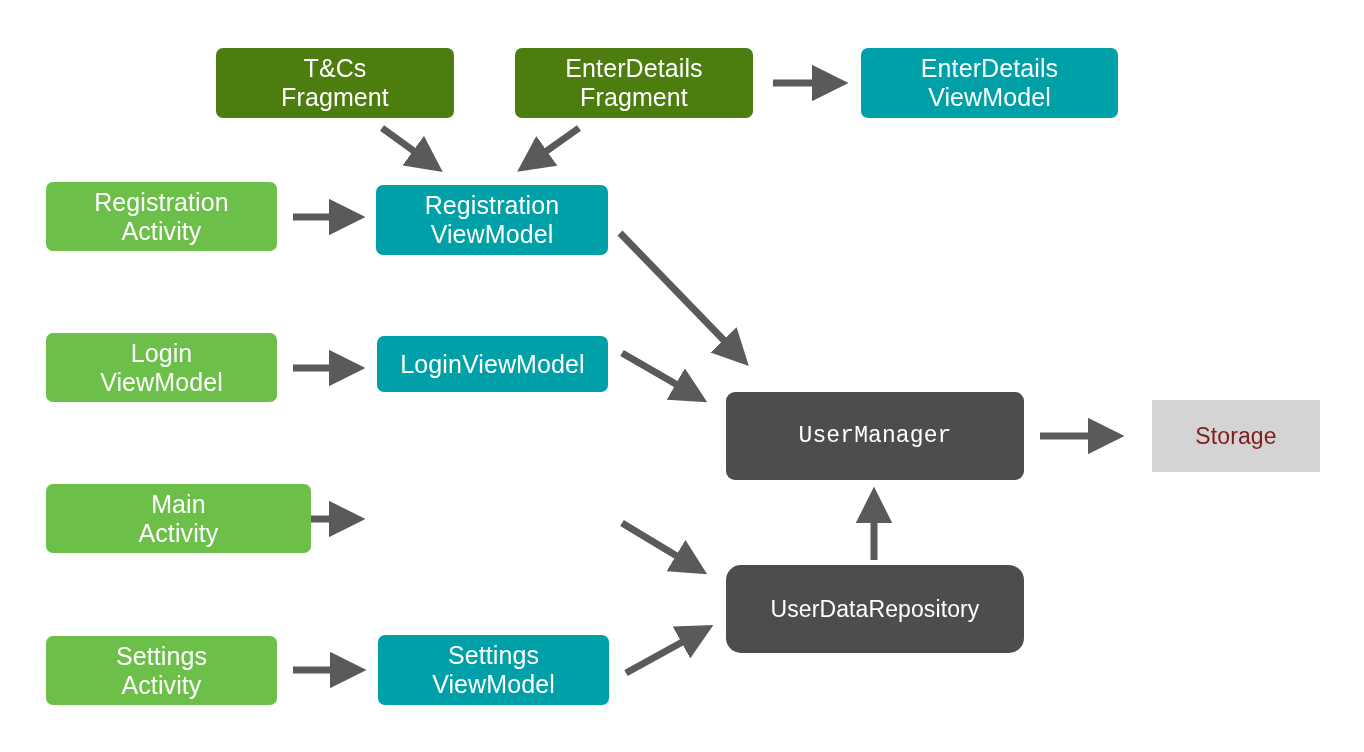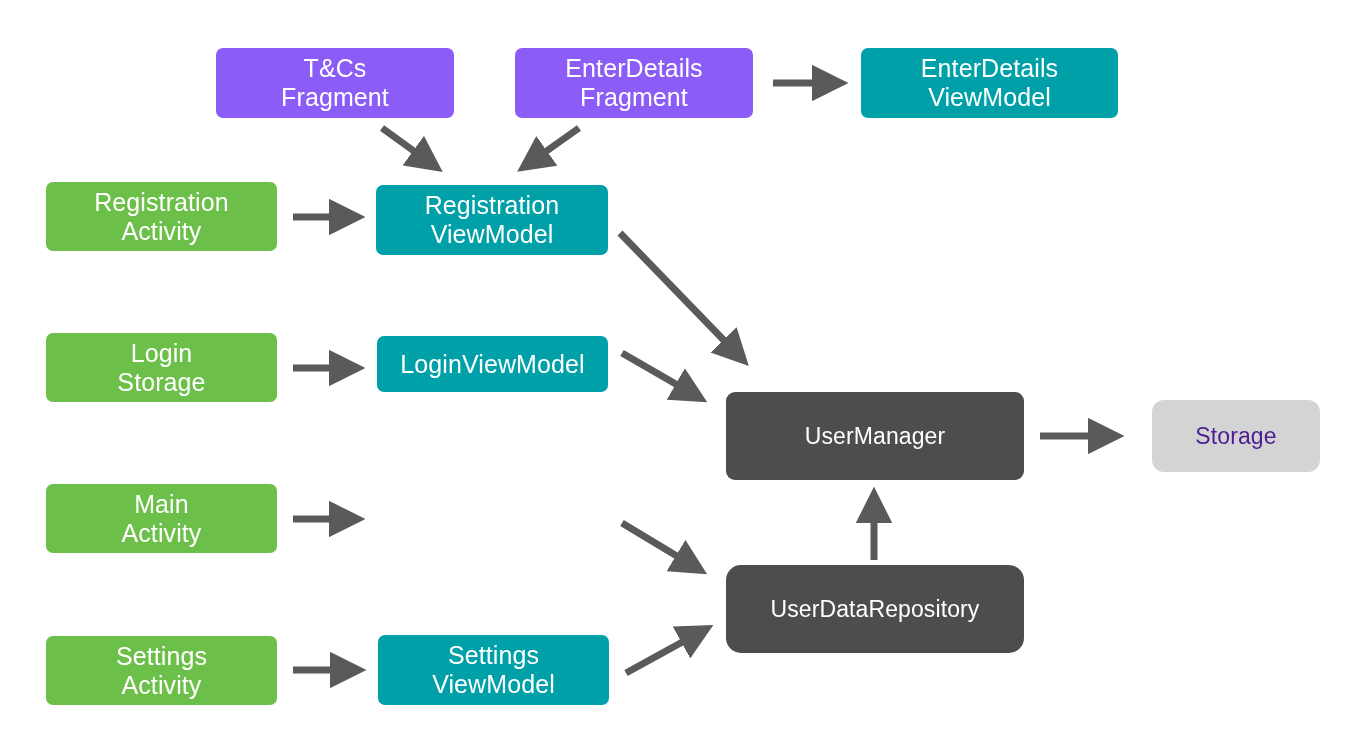--- a/index.html
+++ b/index.html
@@ -44,7 +44,7 @@
     font-size: 25px;
   }
   .node-fragment {
-    background: #8b5cf6;
+    background: #4d7c0f;
     color: #ffffff;
     border-radius: 7px;
     font-size: 25px;

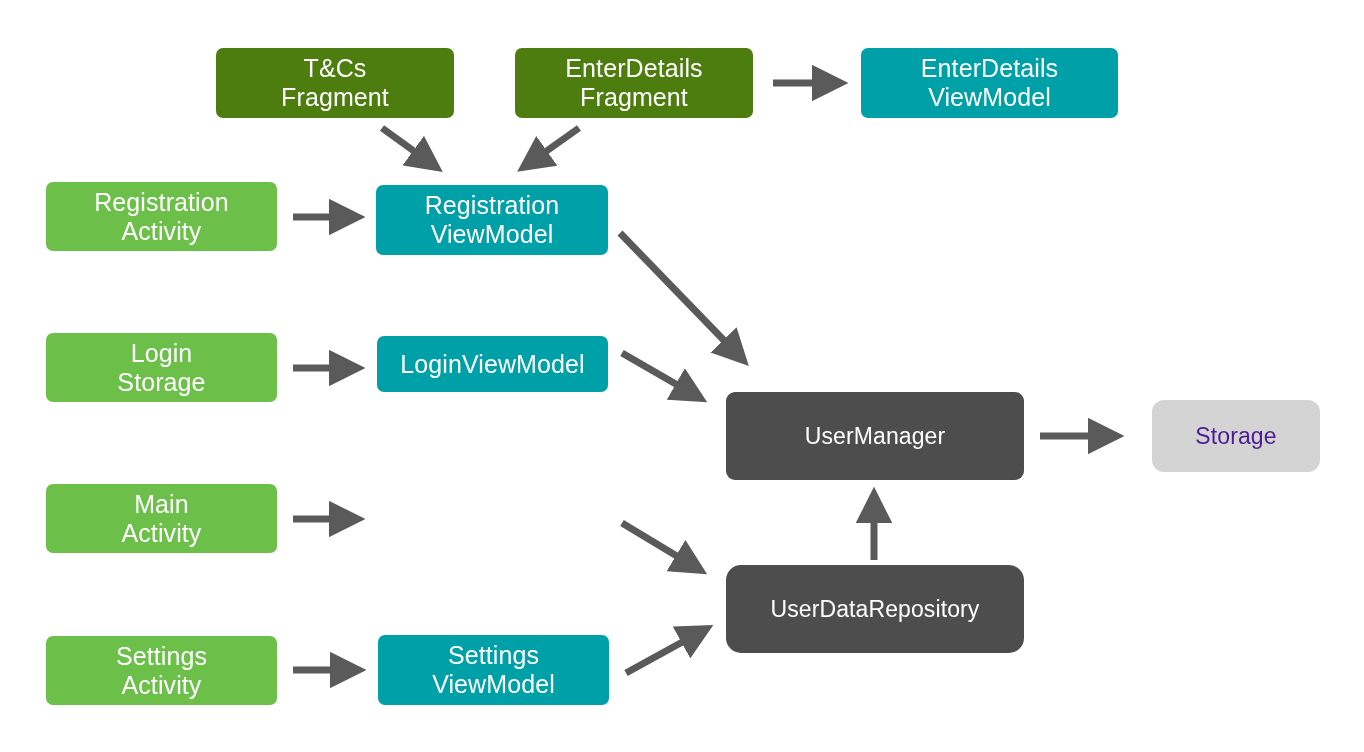--- a/index.html
+++ b/index.html
@@ -123,7 +123,7 @@
 ViewModel</div>
 
   <div class="node node-activity" style="left:46px;top:333px;width:231px;height:69px;">Login
-Storage</div>
+ViewModel</div>
 
   <div class="node node-viewmodel" style="left:377px;top:336px;width:231px;height:56px;">LoginViewModel</div>
 

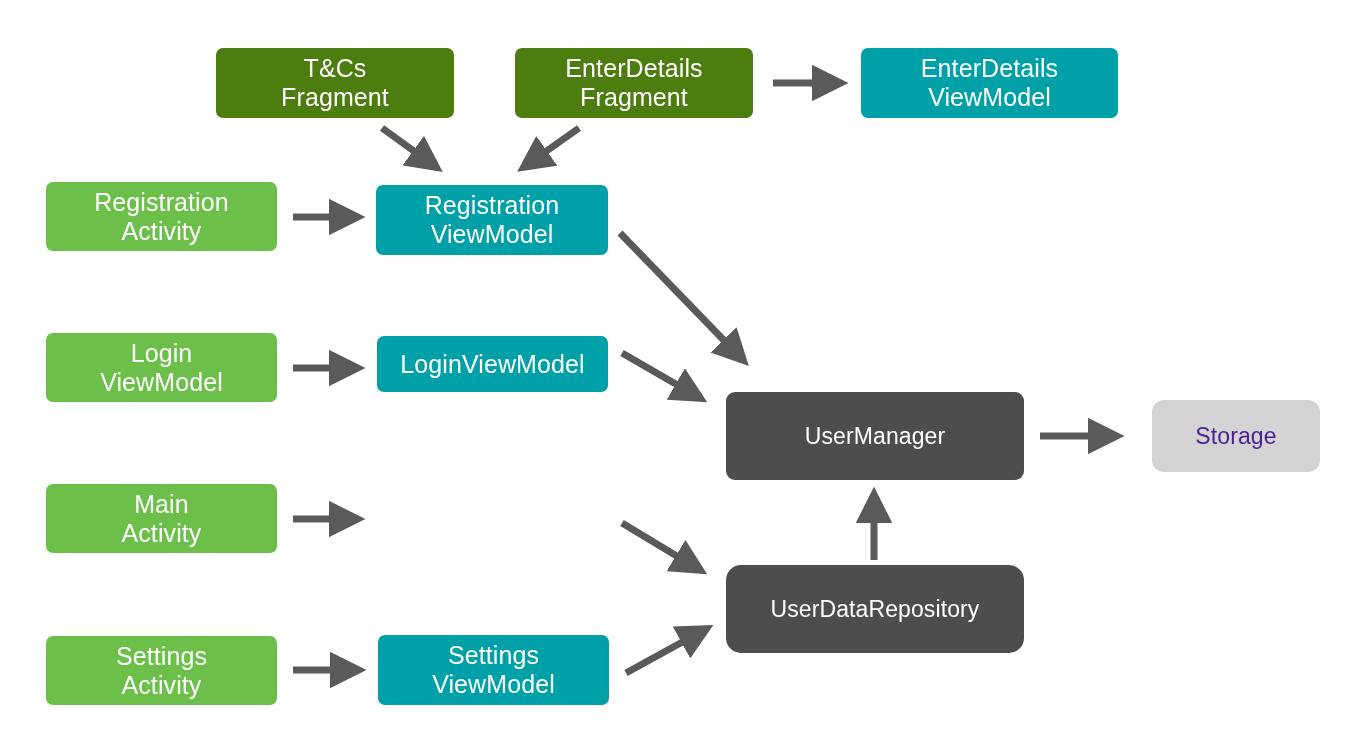--- a/index.html
+++ b/index.html
@@ -137,7 +137,7 @@
   <div class="node node-viewmodel" style="left:378px;top:635px;width:231px;height:70px;">Settings
 ViewModel</div>
 
-  <div class="node node-manager" style="left:726px;top:392px;width:298px;height:88px;">UserManager</div>
+  <div class="node node-manager" style="left:726px;top:392px;width:298px;height:88px;font-family:Liberation Mono, monospace;">UserManager</div>
 
   <div class="node node-manager" style="left:726px;top:565px;width:298px;height:88px;border-radius:15px;">UserDataRepository</div>
 

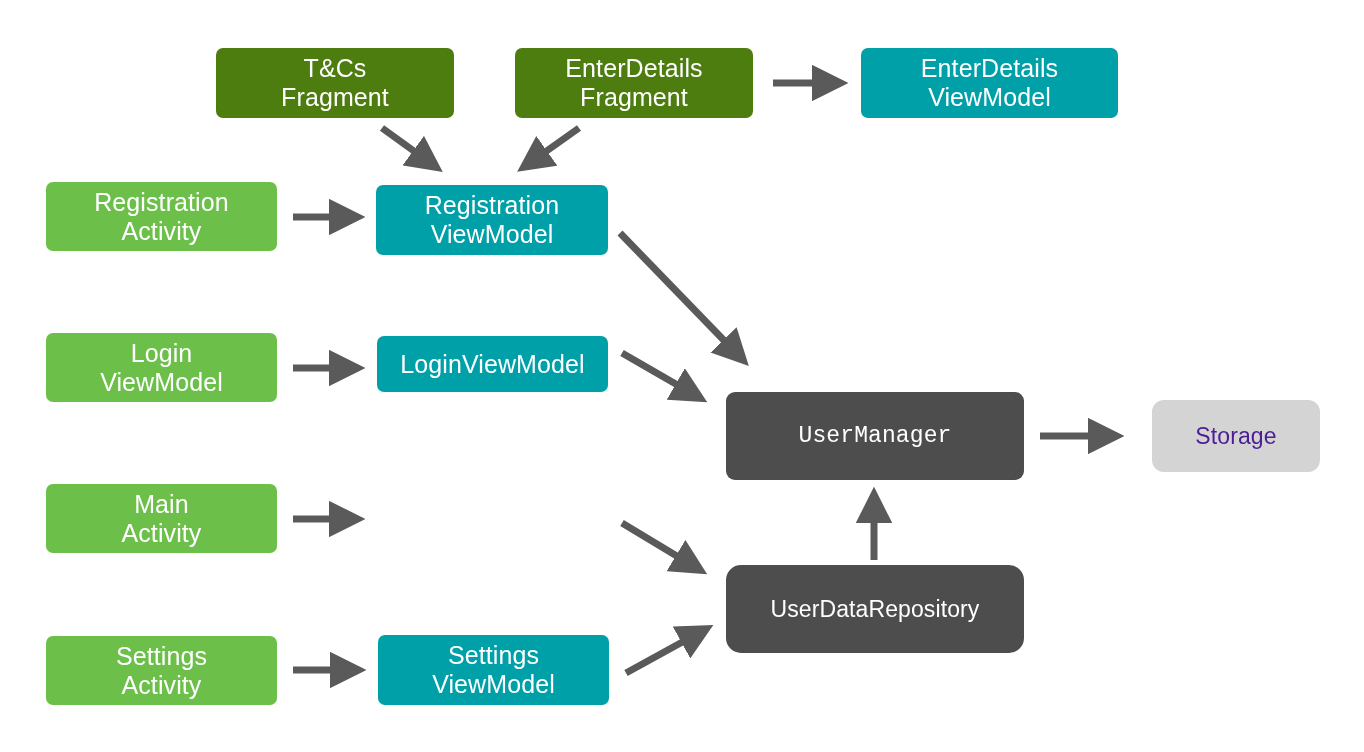--- a/index.html
+++ b/index.html
@@ -63,8 +63,8 @@
   }
   .node-storage {
     background: #d4d4d4;
-    color: #4c1d95;
-    border-radius: 12px;
+    color: #7f1d1d;
+    border-radius: 0px;
     font-size: 23px;
   }
 </style>

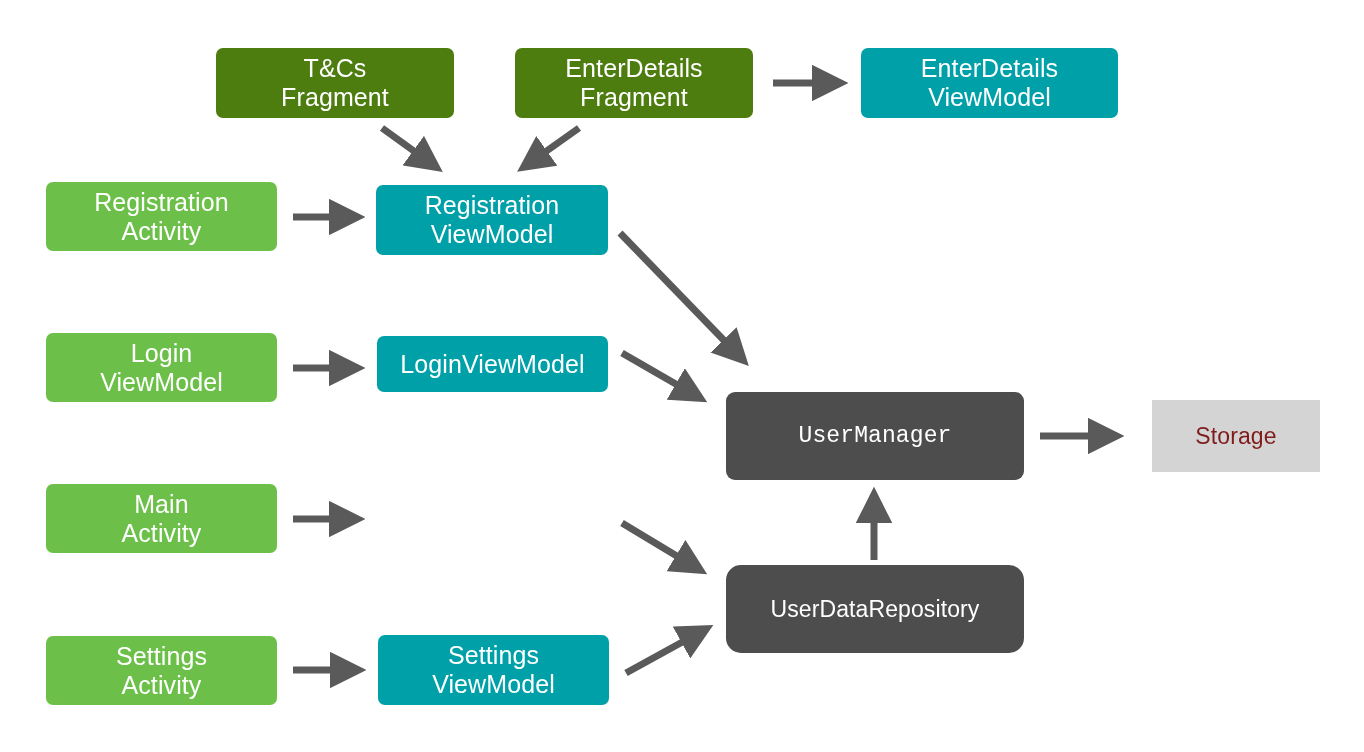--- a/index.html
+++ b/index.html
@@ -127,7 +127,7 @@
 
   <div class="node node-viewmodel" style="left:377px;top:336px;width:231px;height:56px;">LoginViewModel</div>
 
-  <div class="node node-activity" style="left:46px;top:484px;width:231px;height:69px;">Main
+  <div class="node node-activity" style="left:46px;top:484px;width:265px;height:69px;">Main
 Activity</div>
 
 

